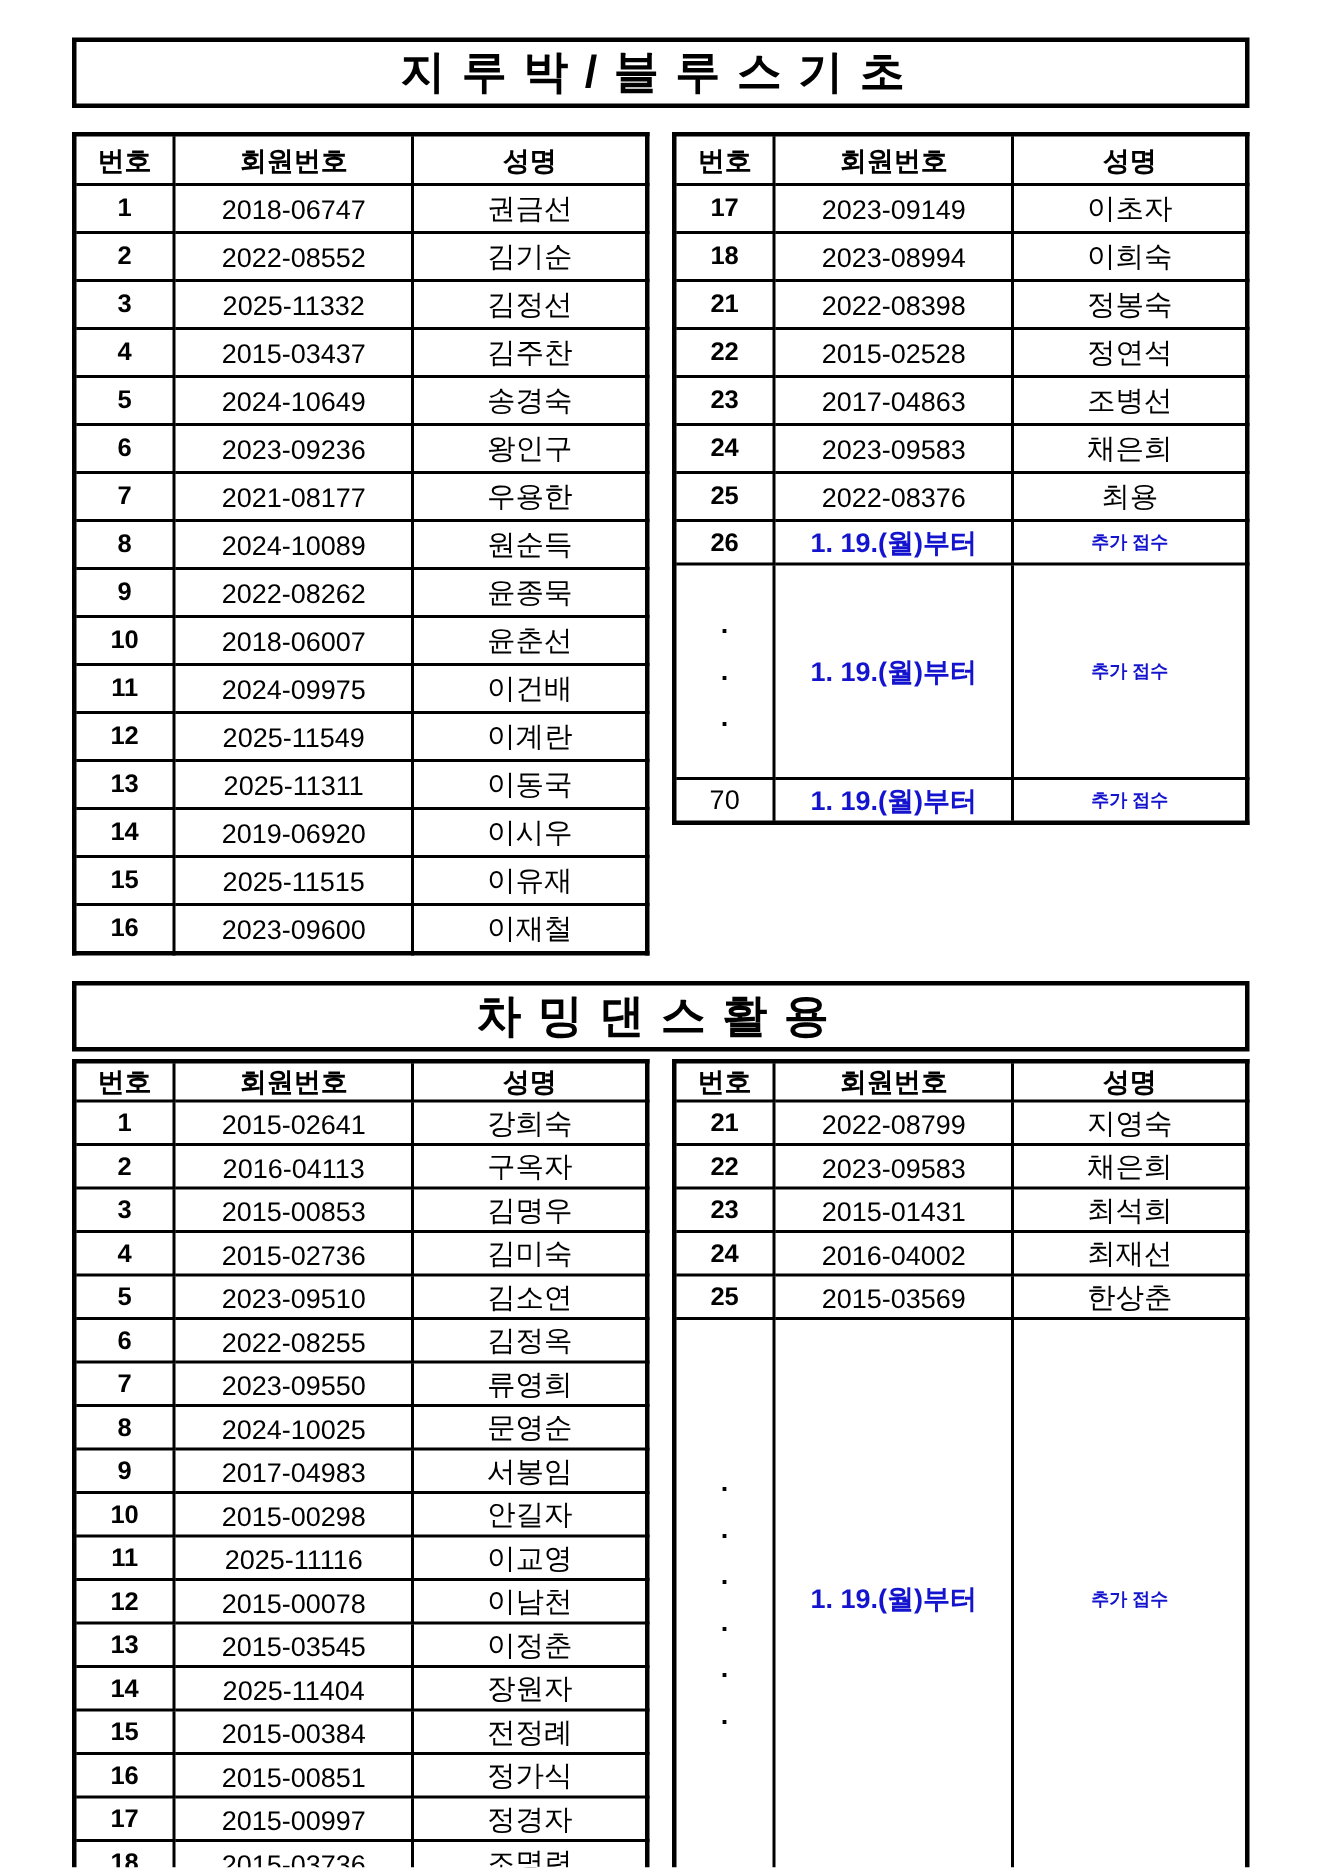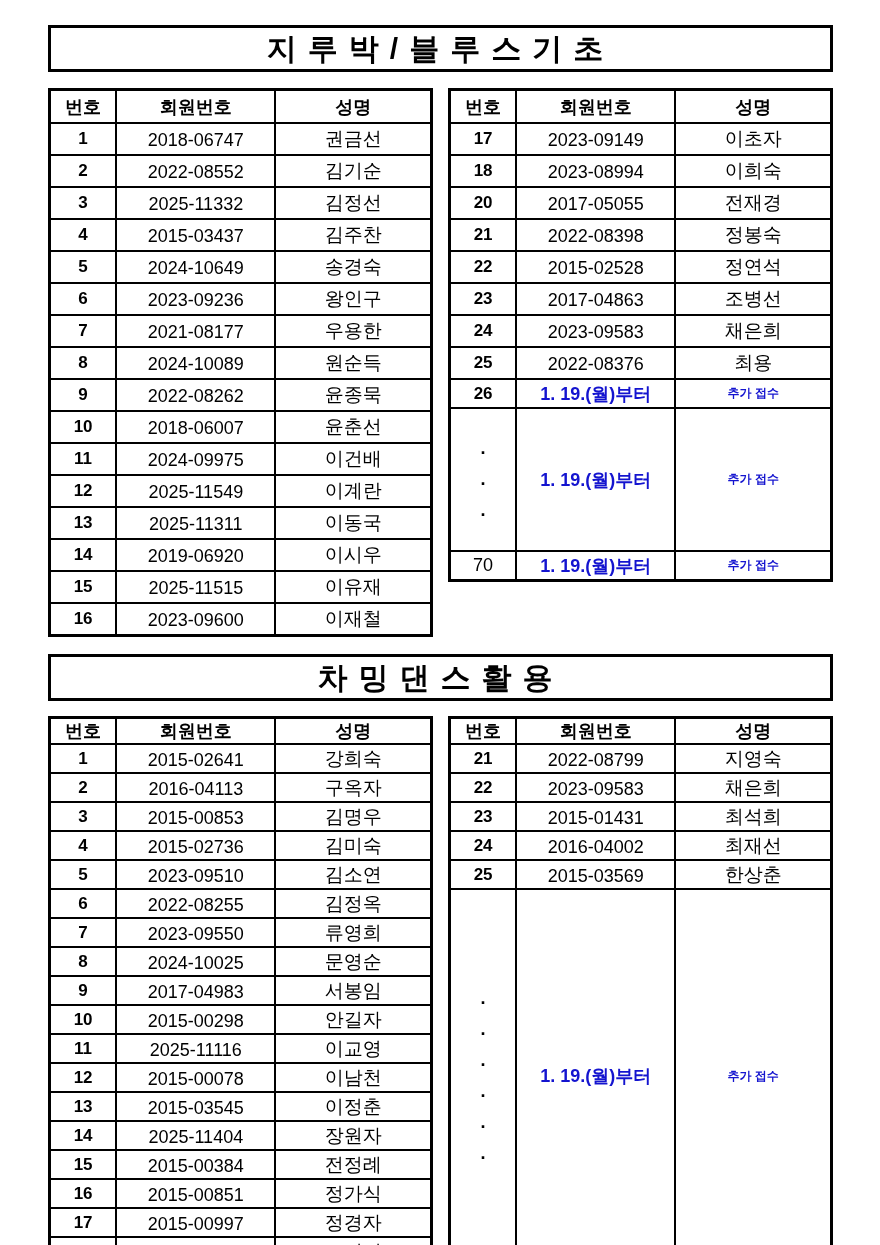--- a/index.html
+++ b/index.html
@@ -183,11 +183,6 @@
               <td class="col-name">이희숙</td>
             </tr>
             <tr>
-              <td class="col-no">20</td>
-              <td class="col-member">2017-05055</td>
-              <td class="col-name">전재경</td>
-            </tr>
-            <tr>
               <td class="col-no">21</td>
               <td class="col-member">2022-08398</td>
               <td class="col-name">정봉숙</td>

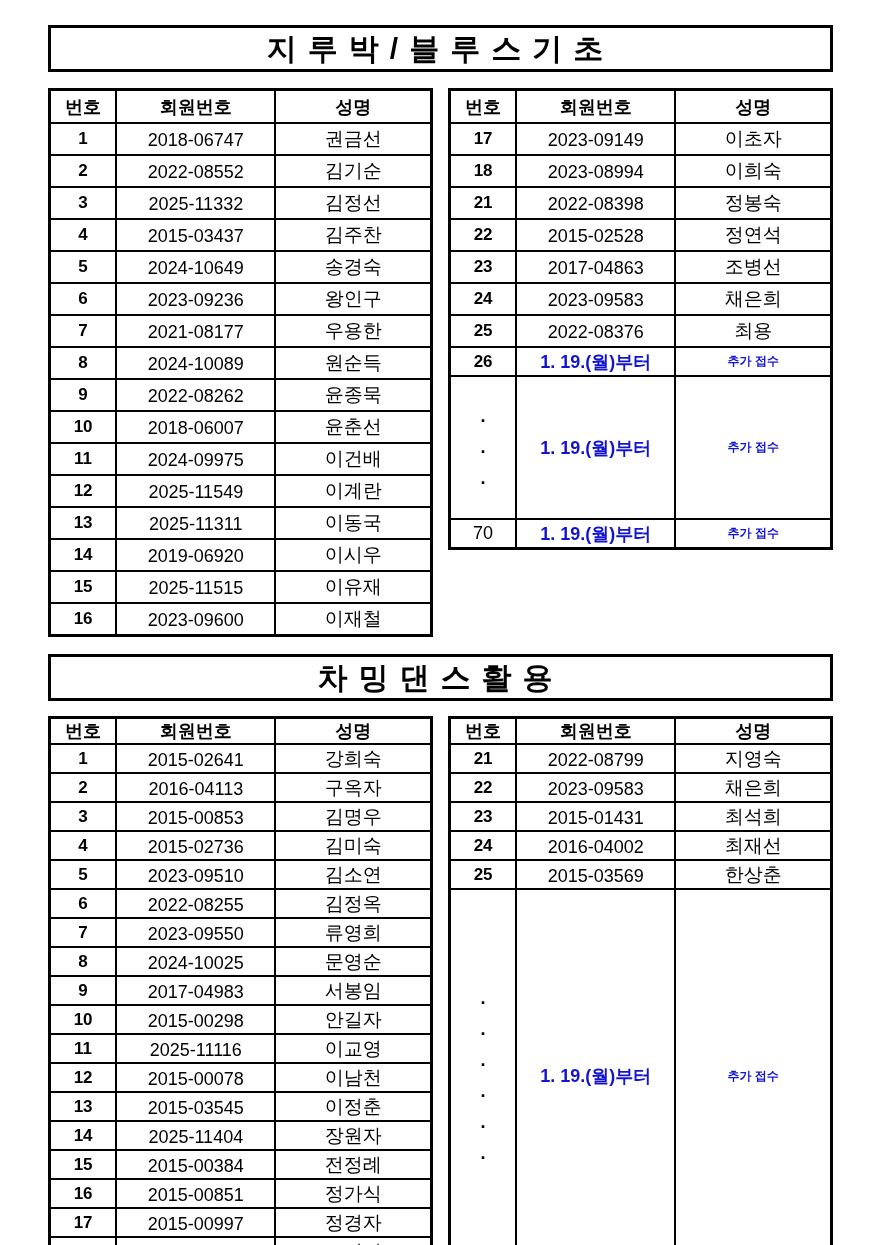--- a/index.html
+++ b/index.html
@@ -18,7 +18,7 @@
     overflow:hidden;
   }
   .title-box.first{margin-bottom:16px;}
-  .title-box.second{margin-top:17px;margin-bottom:15px;}
+  .title-box.second{margin-top:17px;margin-bottom:5px;}
 
   .tables{display:flex;gap:15px;align-items:flex-start;}
 

